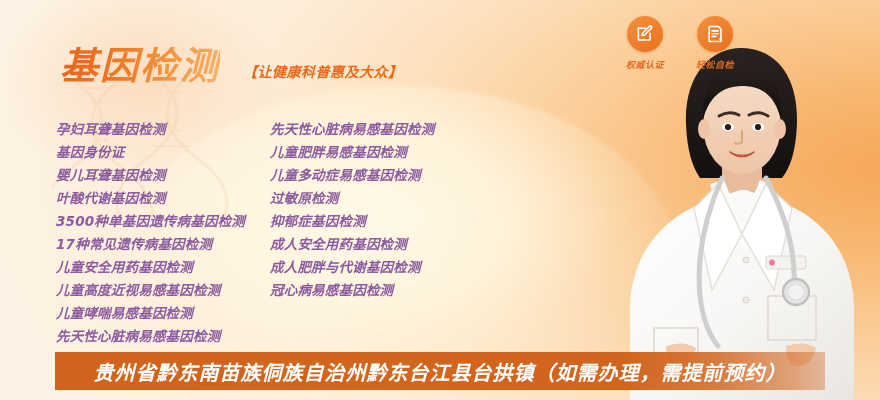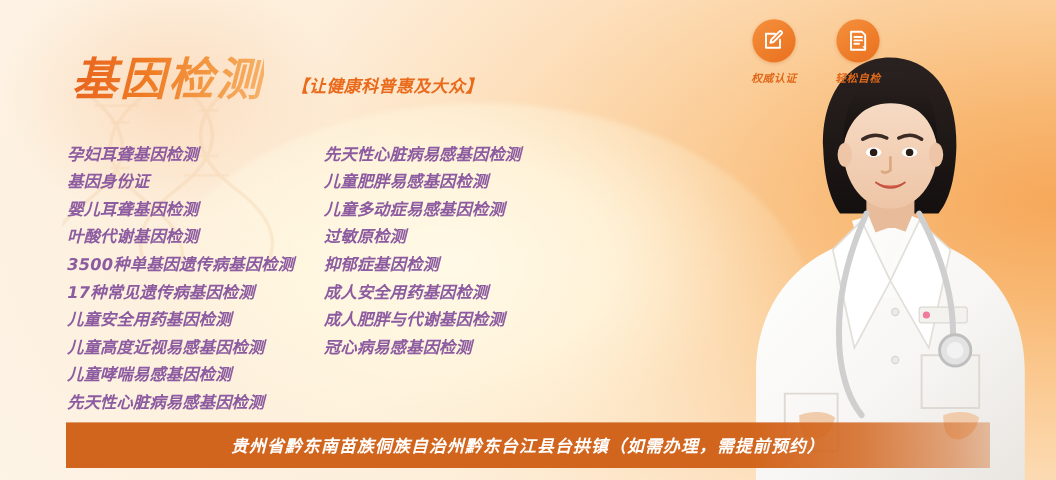--- a/index.html
+++ b/index.html
@@ -89,7 +89,7 @@
     display:flex;align-items:center;justify-content:center;
   }
   .banner-text{
-    color:#ffffff;font-size:14px;font-weight:700;letter-spacing:1px;white-space:nowrap;
+    color:#ffffff;font-size:20px;font-weight:700;letter-spacing:1px;white-space:nowrap;
   }
 
   

